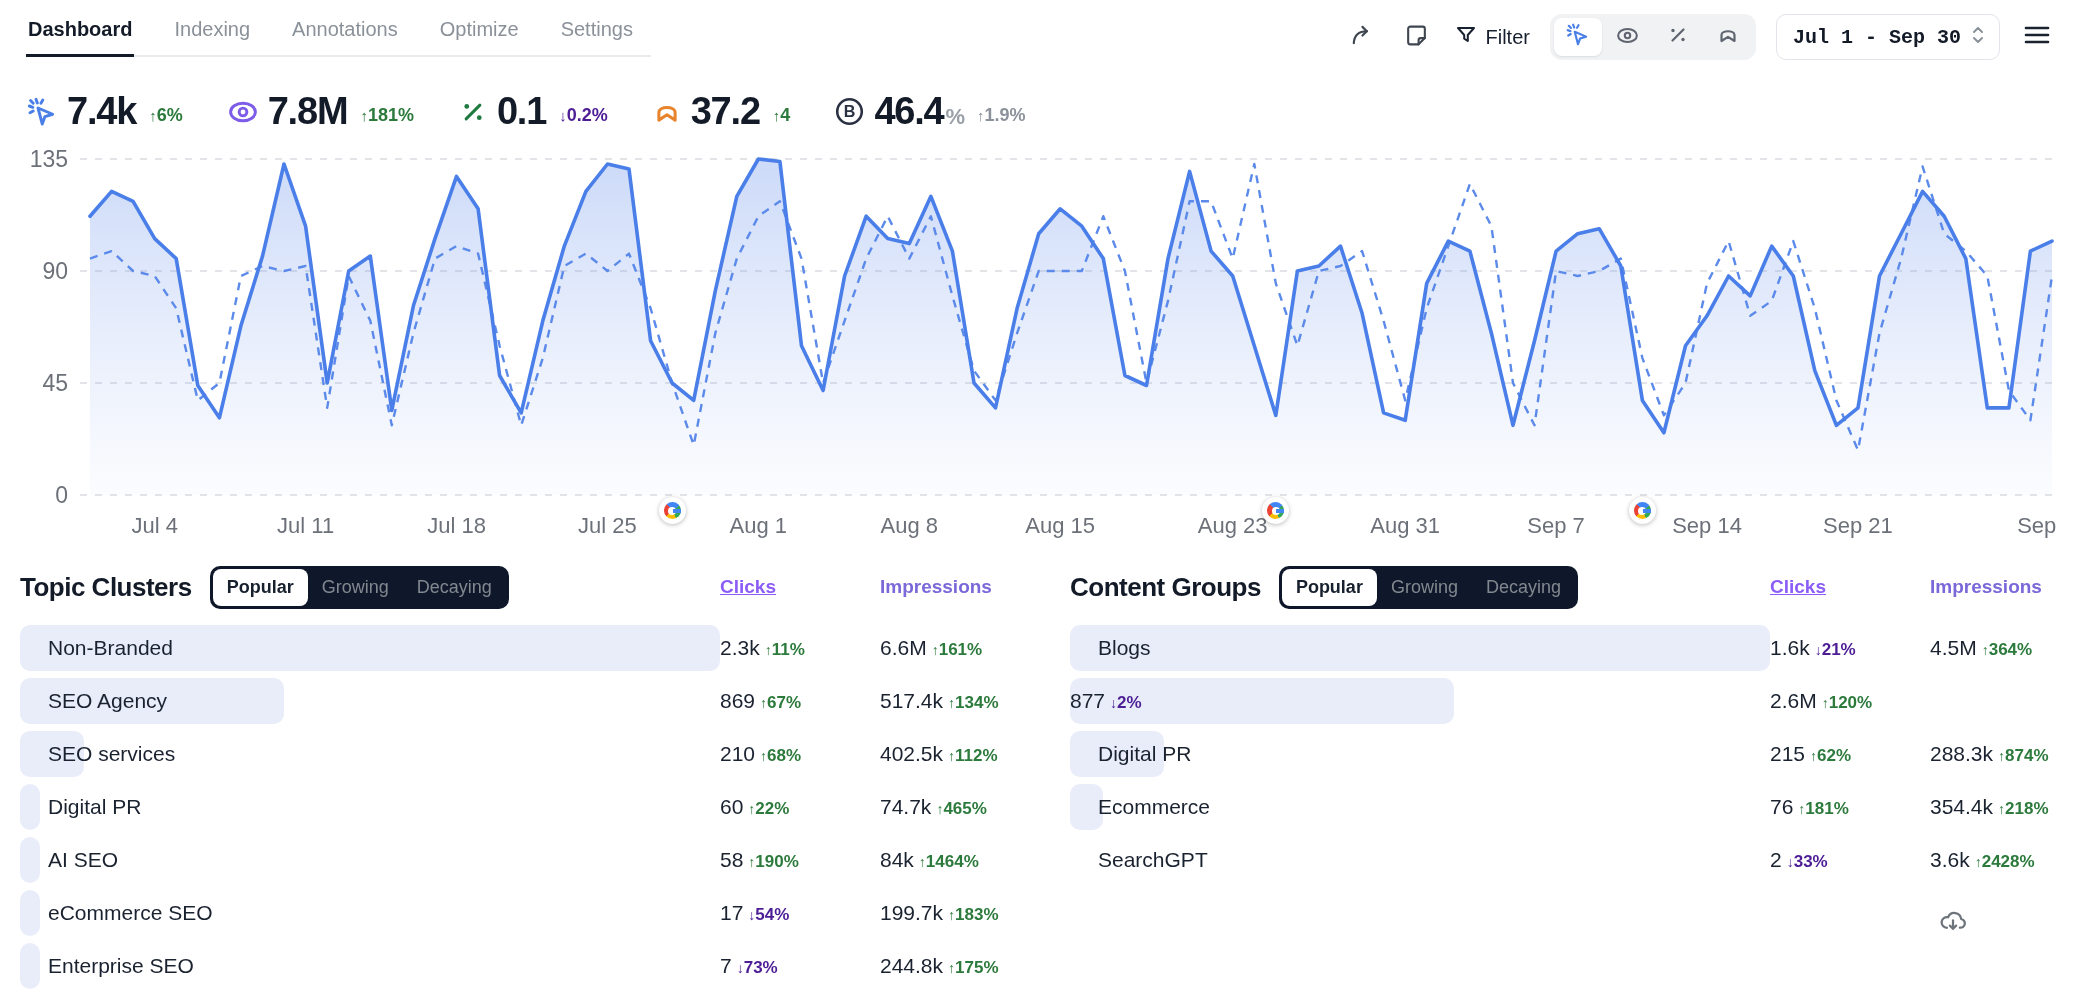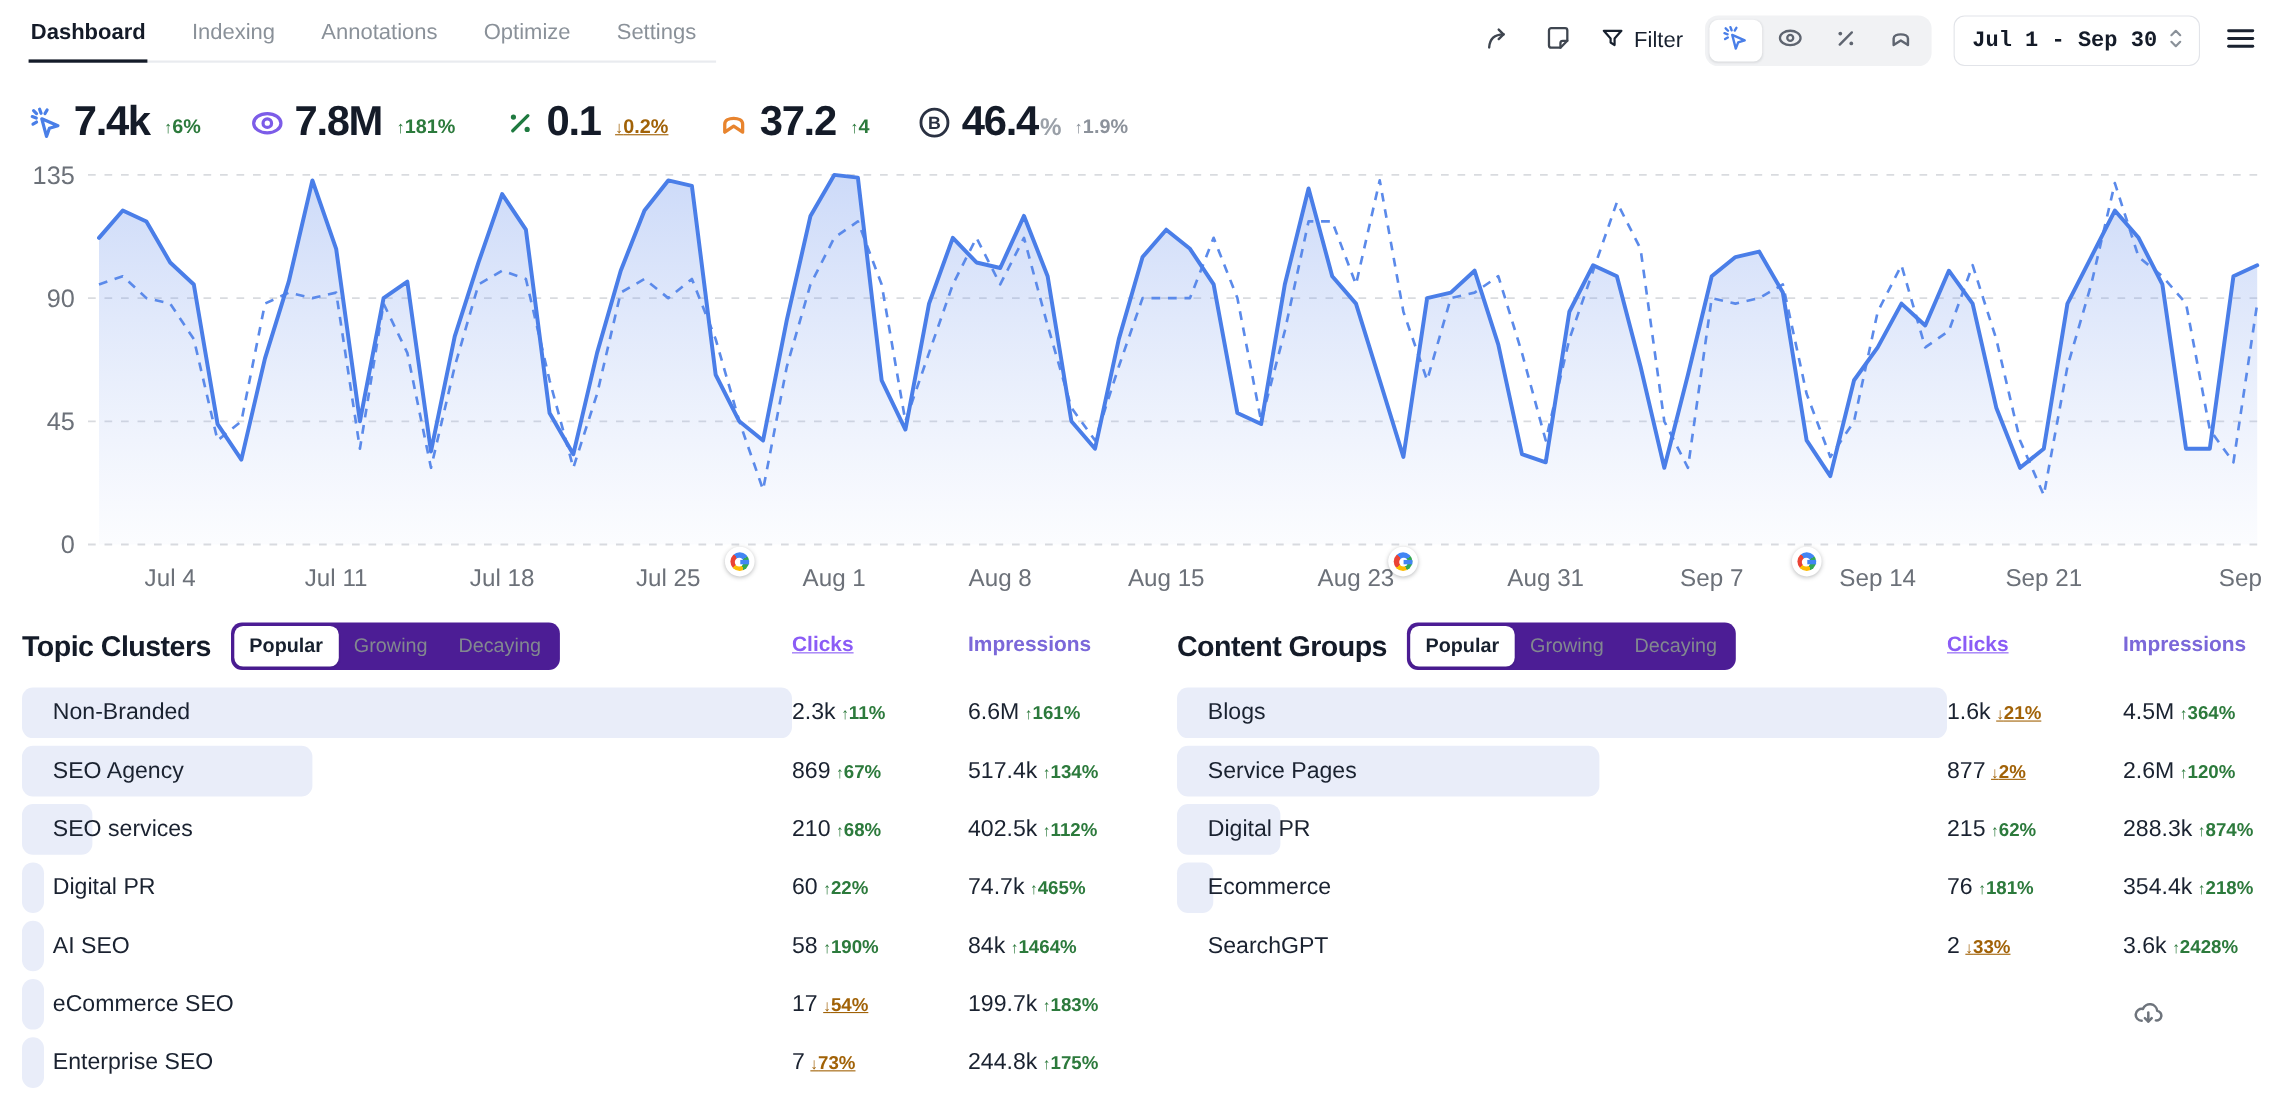--- a/index.html
+++ b/index.html
@@ -30,7 +30,7 @@
   .stat-suffix { font-size:22px; font-weight:600; color:#9AA0A8; margin-left:2px; }
   .stat-change { font-size:18px; font-weight:600; margin-left:4px; margin-top:8px; white-space:nowrap; }
   .stat-change .arr { font-size:15px; }
-  .pos { color:#2C7A3C; } .neg { color:#a16207;text-decoration:underline; } .neu { color:#8C929B; }
+  .pos { color:#2C7A3C; } .neg { color:#4c1d95; } .neu { color:#8C929B; }
   
   .chart { position:relative; margin:4px 20px 0 20px; height:400px; }
   .g-badge { position:absolute; width:27px; height:27px; border-radius:50%; background:#fff; box-shadow:0 1px 4px rgba(60,64,67,.35); display:flex; align-items:center; justify-content:center; cursor:pointer; }

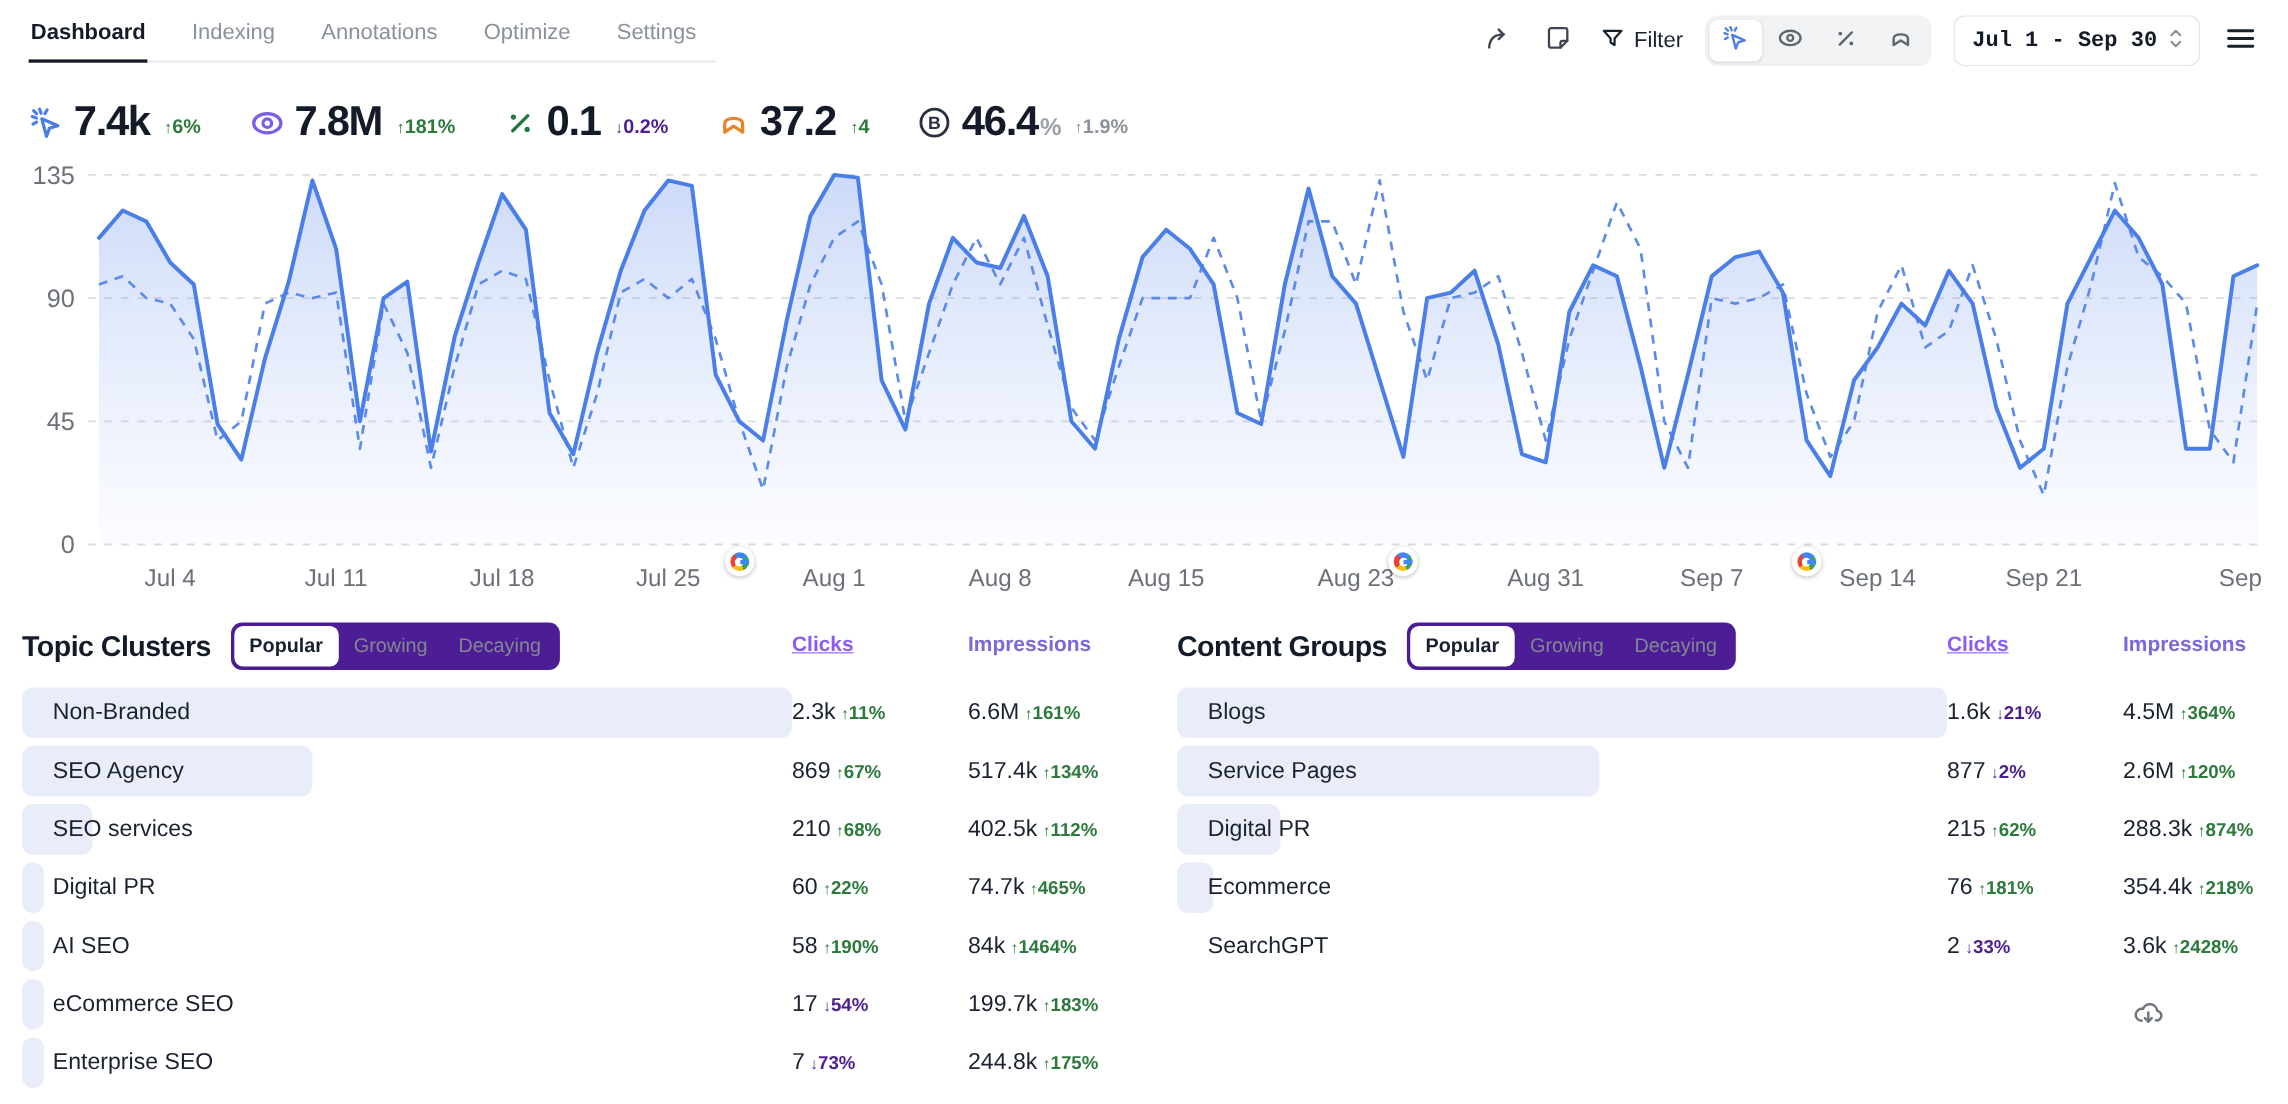--- a/index.html
+++ b/index.html
@@ -44,7 +44,7 @@
   .panel-head { display:grid; grid-template-columns:700px 160px 150px; align-items:center; height:56px; margin-bottom:8px; }
   .panel-title-wrap { display:flex; align-items:center; gap:18px; }
   .panel-title { font-size:26px; font-weight:700; color:#141B28; letter-spacing:-0.5px; }
-  .seg-tabs { display:flex; background:#4c1d95; border-radius:10px; padding:3px; }
+  .seg-tabs { display:flex; background:#0f172a; border-radius:10px; padding:3px; }
   .seg-tab { font-size:18px; color:#82888F; padding:8px 14px; border-radius:8px; cursor:pointer; white-space:nowrap; }
   .seg-tab.active { background:#fff; color:#17202E; font-weight:600; box-shadow:0 1px 2px rgba(20,27,40,.12); }
   .col-head { font-size:19px; font-weight:600; cursor:pointer; }

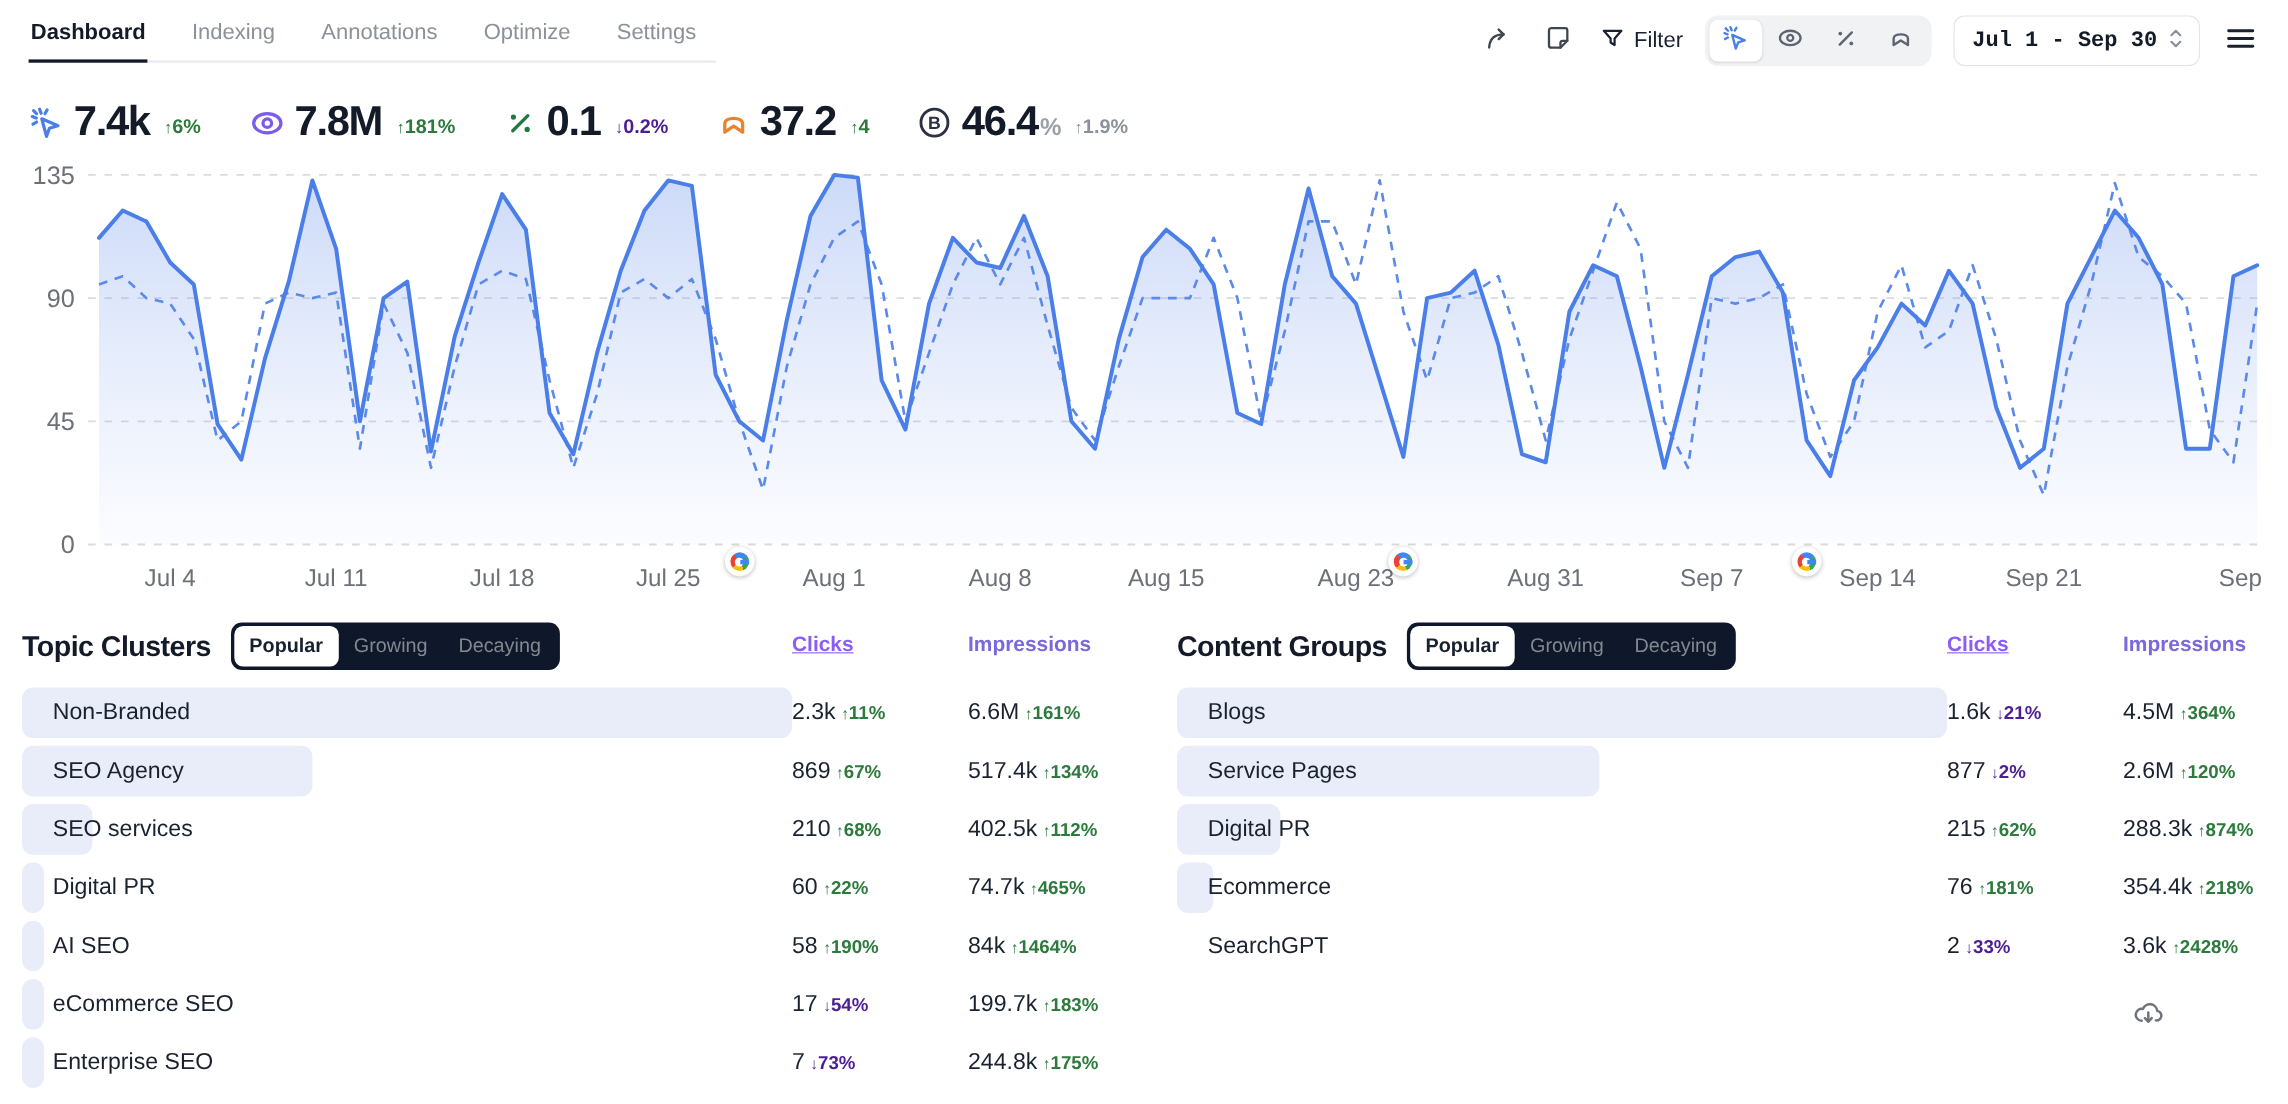--- a/index.html
+++ b/index.html
@@ -331,7 +331,6 @@
       </div>
       <div class="t-row">
         <div class="row-bar" style="width: 383.688px;"></div>
-        <div class="t-label">Service Pages</div>
         <div class="t-val">877<span class="chg neg"><span class="arr">↓</span>2%</span></div>
         <div class="t-val">2.6M<span class="chg pos"><span class="arr">↑</span>120%</span></div>
       </div>

